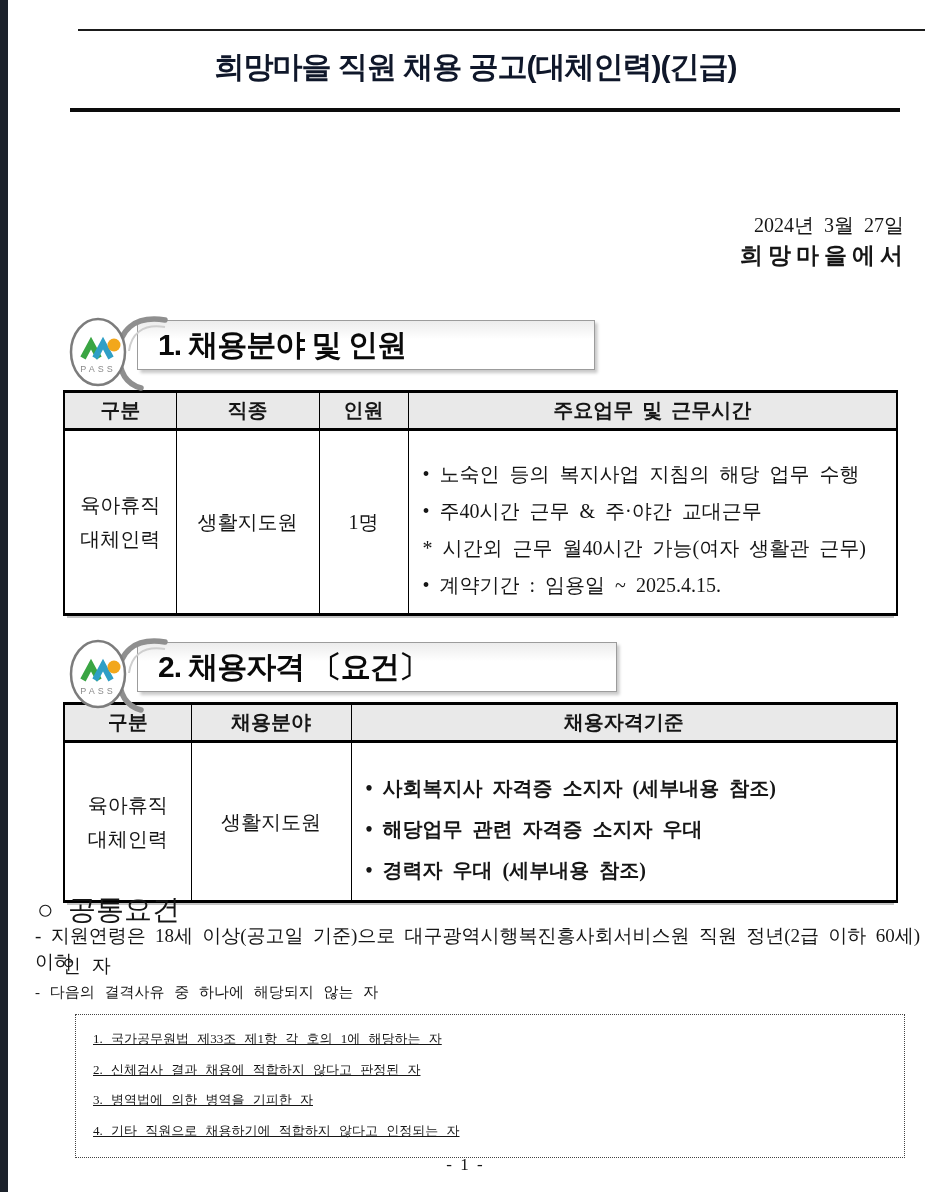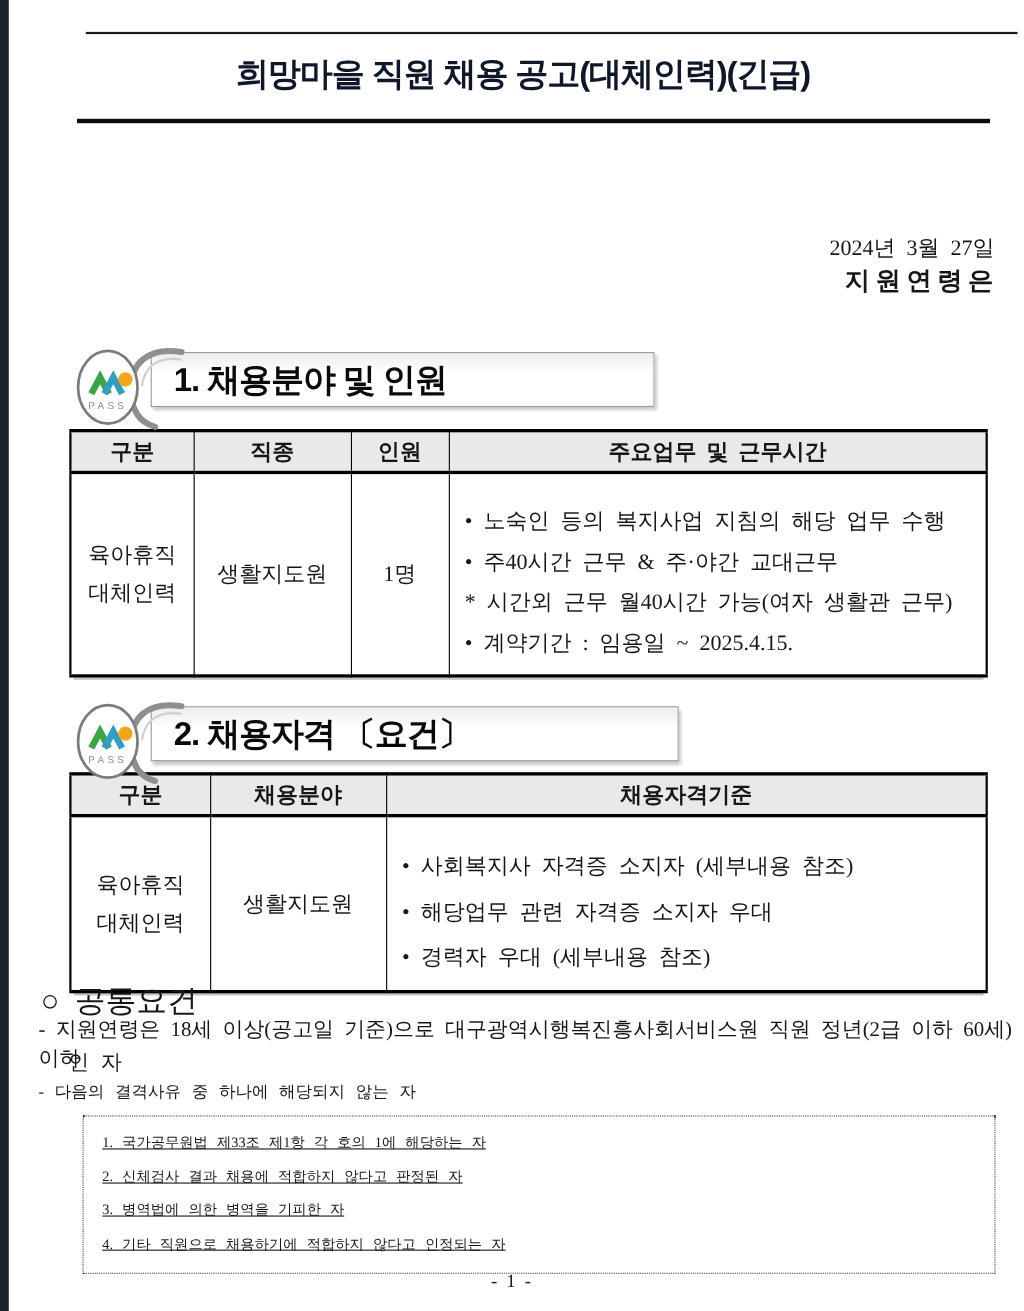--- a/index.html
+++ b/index.html
@@ -82,7 +82,7 @@
   <div class="rule-thick"></div>
 
   <div class="date-line">2024년 3월 27일</div>
-  <div class="sig-line">지원연령은</div>
+  <div class="sig-line">희망마을에서</div>
 
   <div class="sec" id="sec1">
     <div class="sec-box">

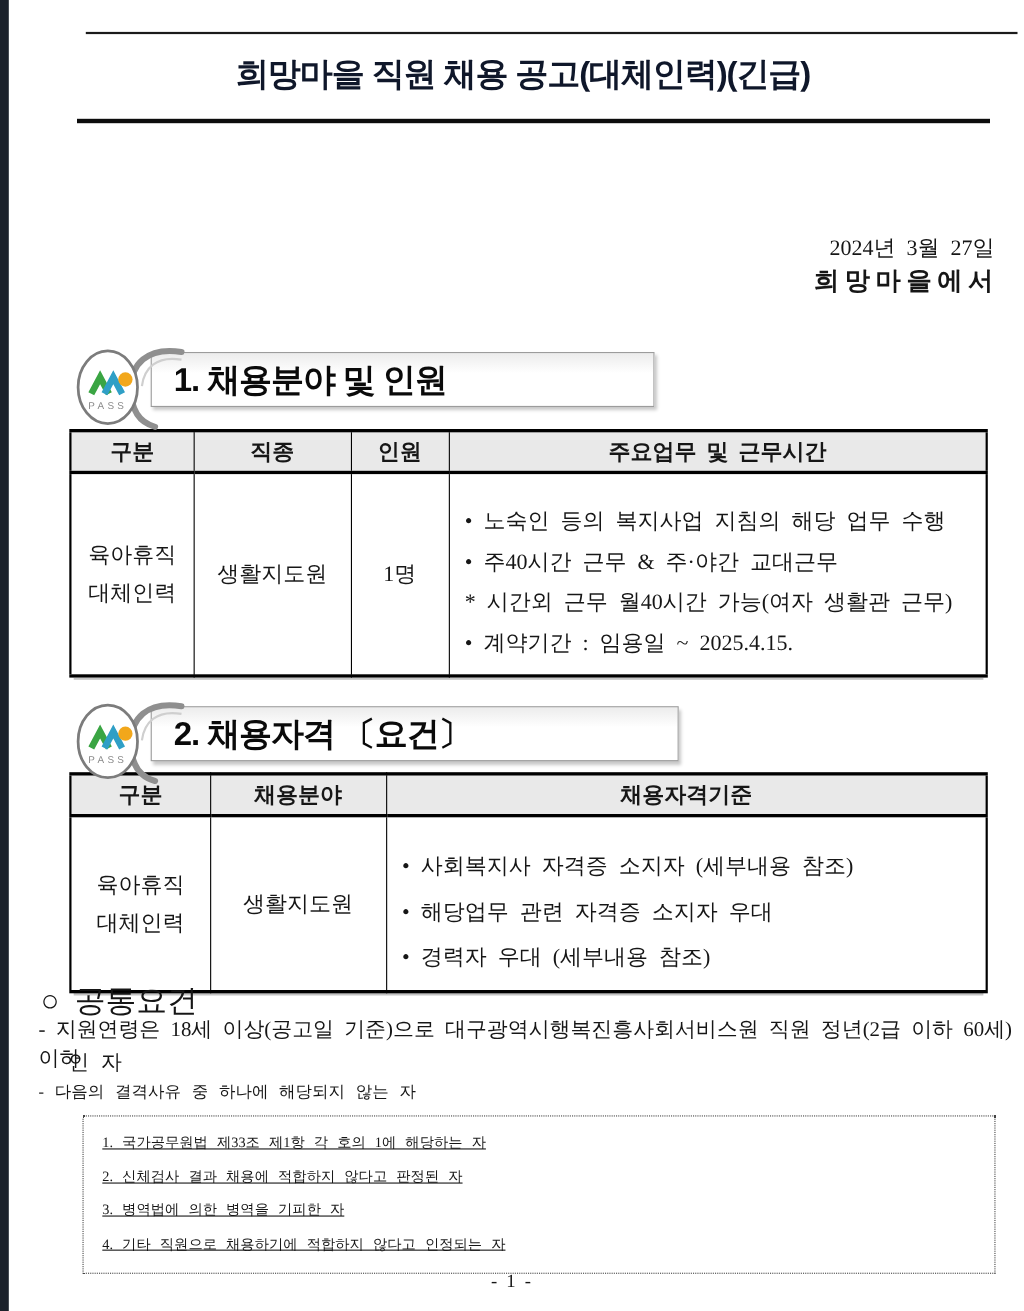--- a/index.html
+++ b/index.html
@@ -55,7 +55,7 @@
   .cell-center{text-align:center;line-height:34px;}
   .duty-list{padding:24px 4px 8px 13px;}
   #tbl1 .duty{line-height:37px;word-spacing:5px;white-space:nowrap;}
-  #tbl2 .duty{line-height:41px;word-spacing:5px;white-space:nowrap;}
+  #tbl2 .duty{line-height:41px;word-spacing:5px;white-space:nowrap;font-weight:bold;}
 
   .common-head{position:absolute;top:891px;left:37px;font-size:28px;word-spacing:7px;}
   .req-line1{

